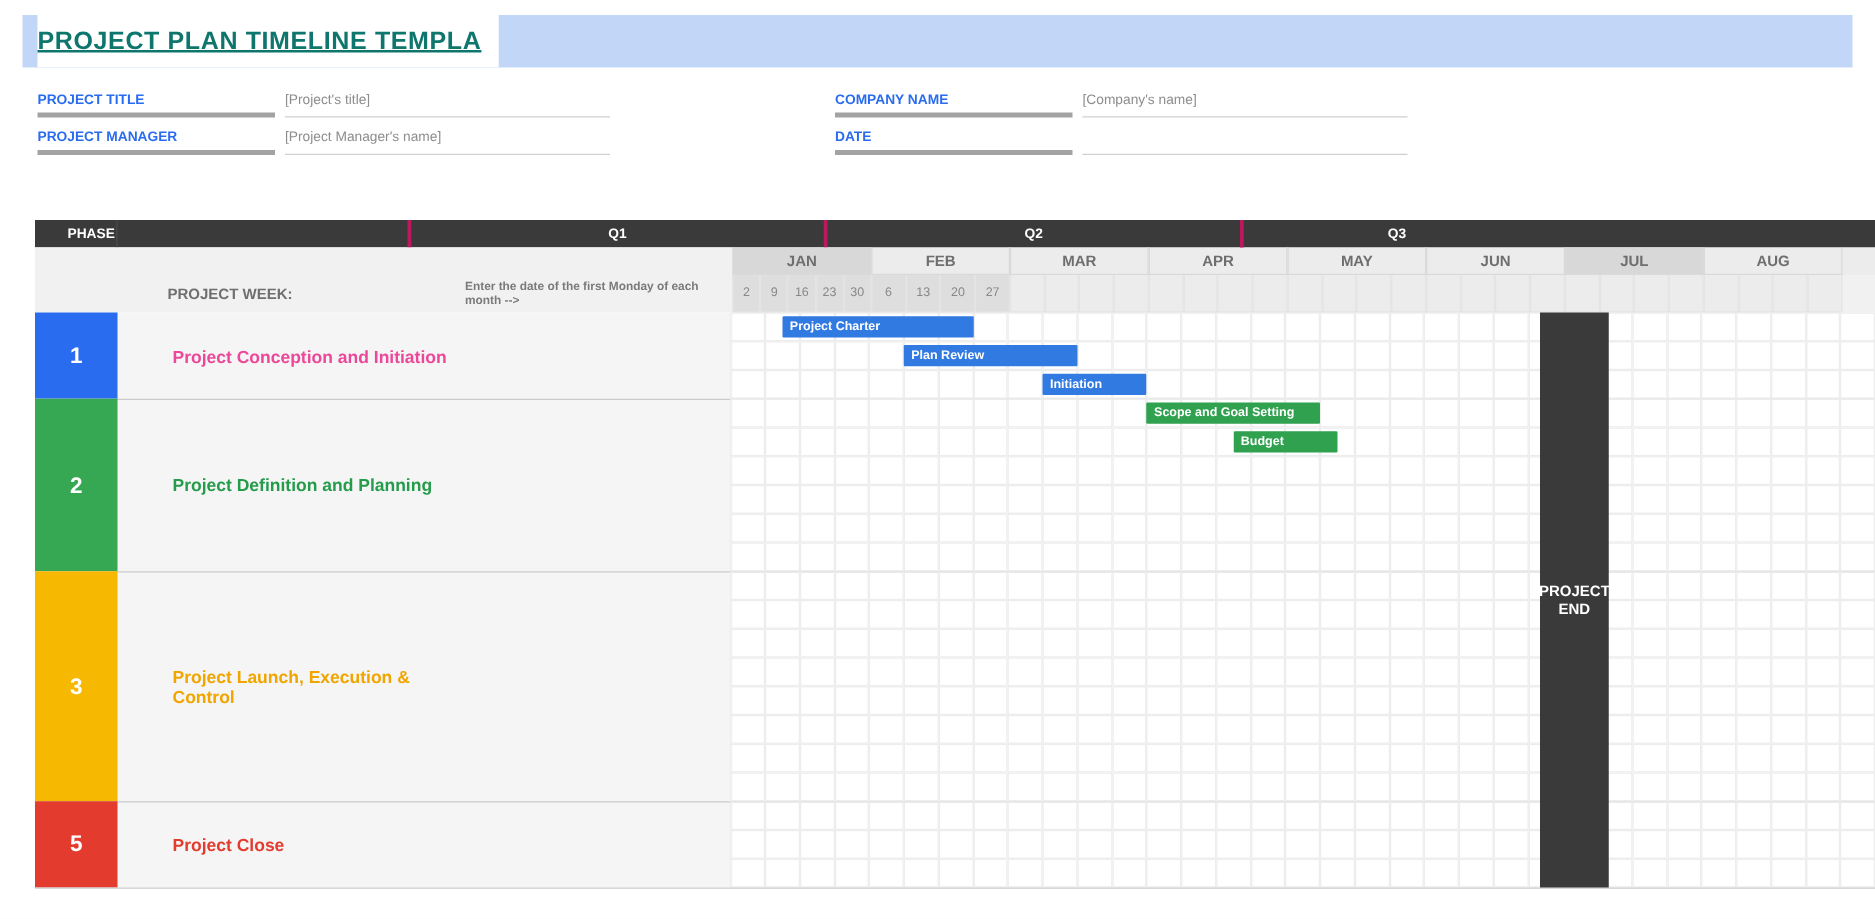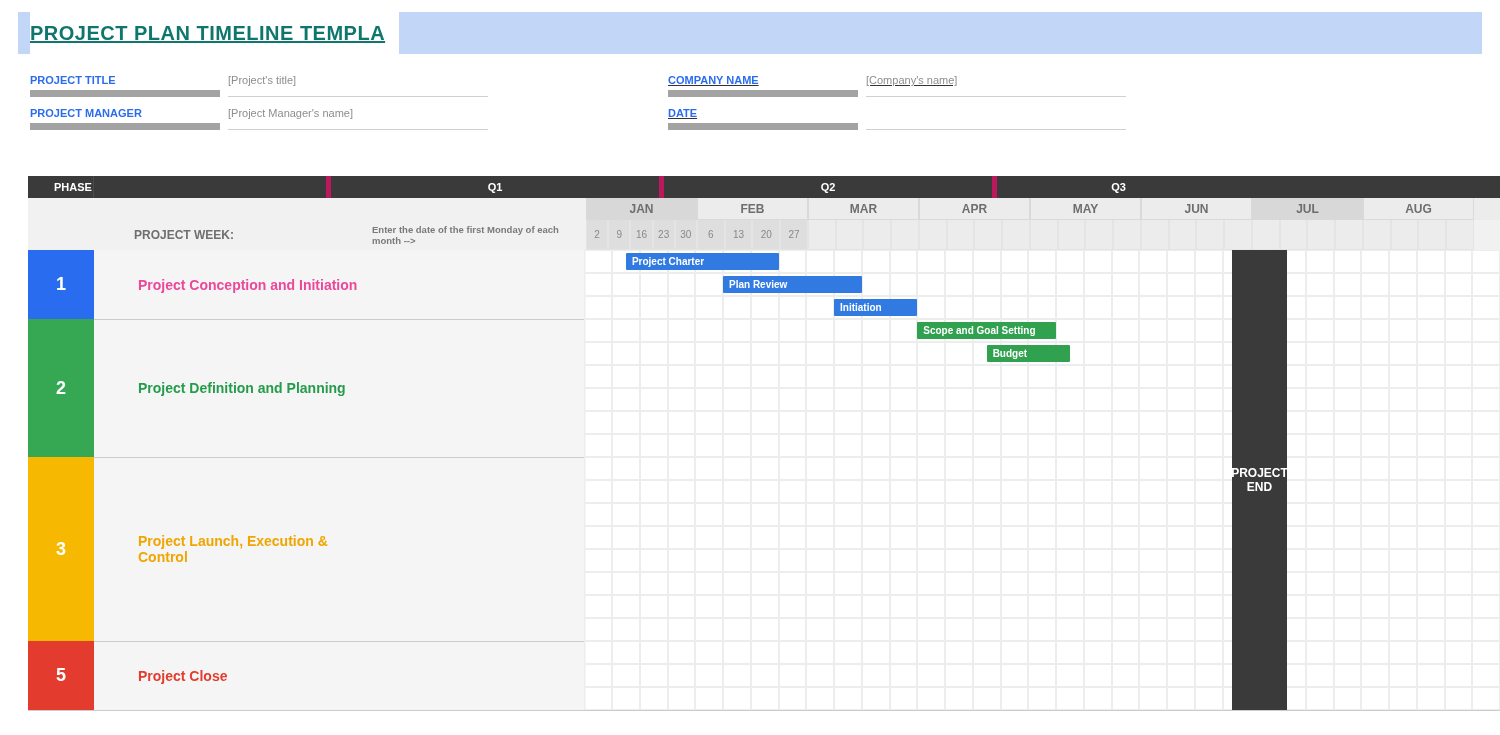--- a/index.html
+++ b/index.html
@@ -12,7 +12,7 @@
 
   .meta { display:flex; gap:40px; padding:16px 30px 4px 30px; }
   .meta-col { display:grid; grid-template-columns:190px 260px; row-gap:6px; column-gap:8px; }
-  .meta-label { color:#2a6cf0; font-weight:700; font-size:11px; border-bottom:7px solid #a3a3a3; padding:4px 0;}
+  .meta-label { color:#2a6cf0; font-weight:700; font-size:11px; border-bottom:4px solid #a3a3a3; padding:4px 0;}
   .meta-value { color:#8d8d8d; font-size:11px; border-bottom:1px solid #d0d0d0; padding:4px 0;}
   .meta-col2 { margin-left:140px;text-decoration:underline; }
 

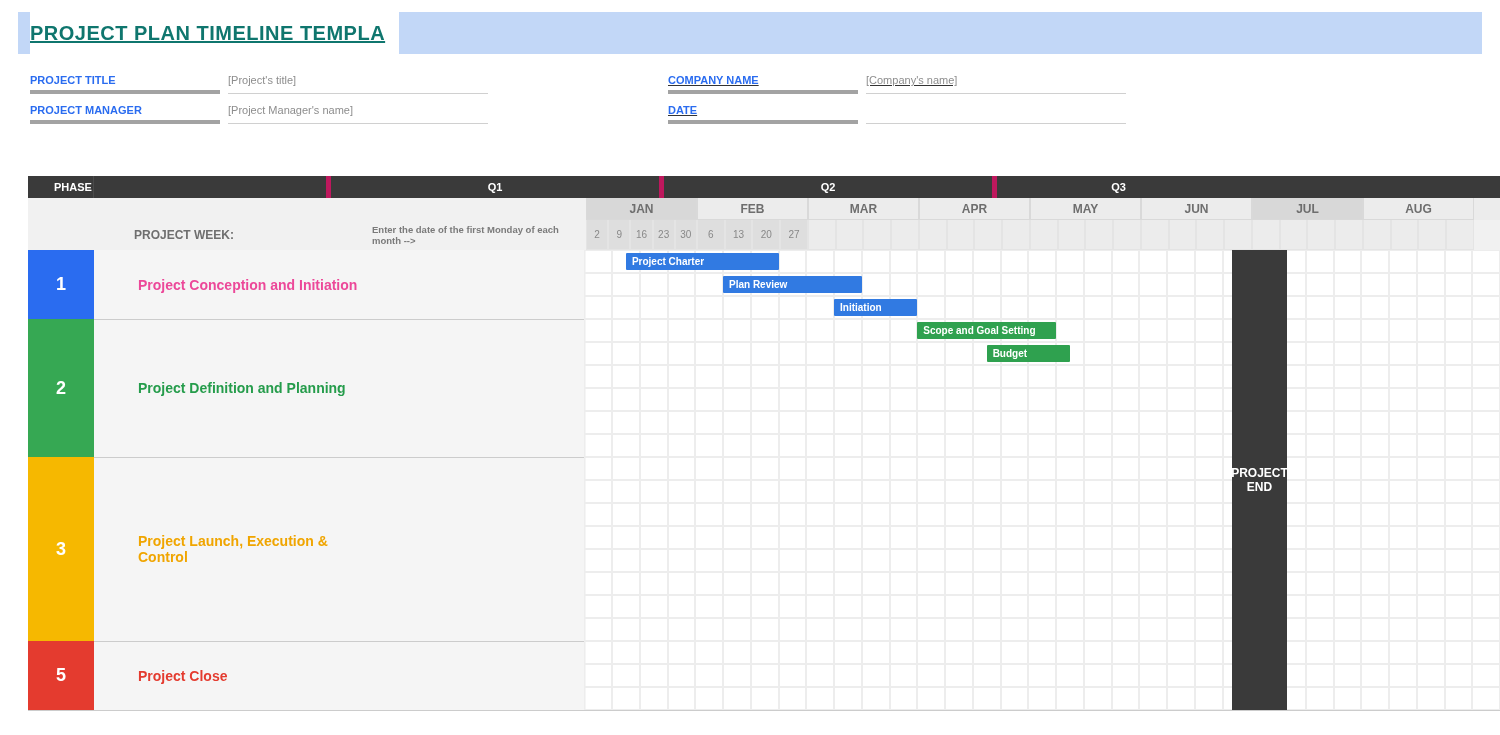--- a/index.html
+++ b/index.html
@@ -14,7 +14,7 @@
   .meta-col { display:grid; grid-template-columns:190px 260px; row-gap:6px; column-gap:8px; }
   .meta-label { color:#2a6cf0; font-weight:700; font-size:11px; border-bottom:4px solid #a3a3a3; padding:4px 0;}
   .meta-value { color:#8d8d8d; font-size:11px; border-bottom:1px solid #d0d0d0; padding:4px 0;}
-  .meta-col2 { margin-left:140px;text-decoration:underline; }
+  .meta-col2 { margin-left:140px; }
 
   .sheet { position:absolute; left:28px; top:176px; right:0; }
 

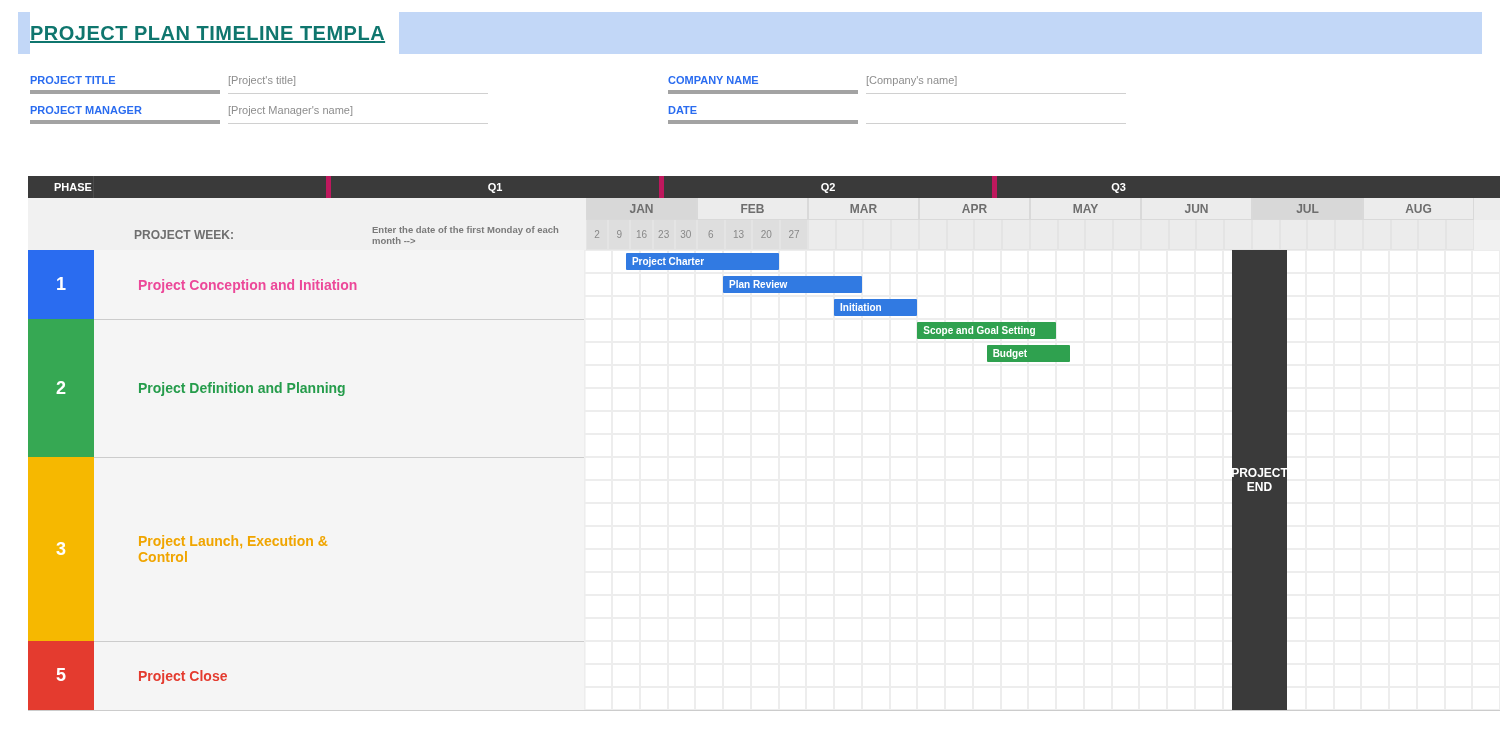--- a/index.html
+++ b/index.html
@@ -22,7 +22,7 @@
   .hdr-dark .pad-left { width:66px; border-right:1px solid #4a4a4a;}
   .hdr-dark .phase-lbl { width:278px; padding-left:6px; display:flex; align-items:center;text-align:right; }
   .hdr-dark .details-lbl { width:214px; display:flex; align-items:center; }
-  .hdr-dark .qcell { flex:0 0 333px; display:flex; align-items:center; justify-content:center; border-left:5px solid #be185d; }
+  .hdr-dark .qcell { flex:0 0 333px; display:flex; align-items:center; justify-content:center; border-left:3px solid #be185d; }
   .hdr-dark .qcell.q3 { flex:0 0 248px; }
 
   .hdr-months { display:flex; height:22px; background:#ececec; font-size:12px; color:#6e6e6e; font-weight:700; }

